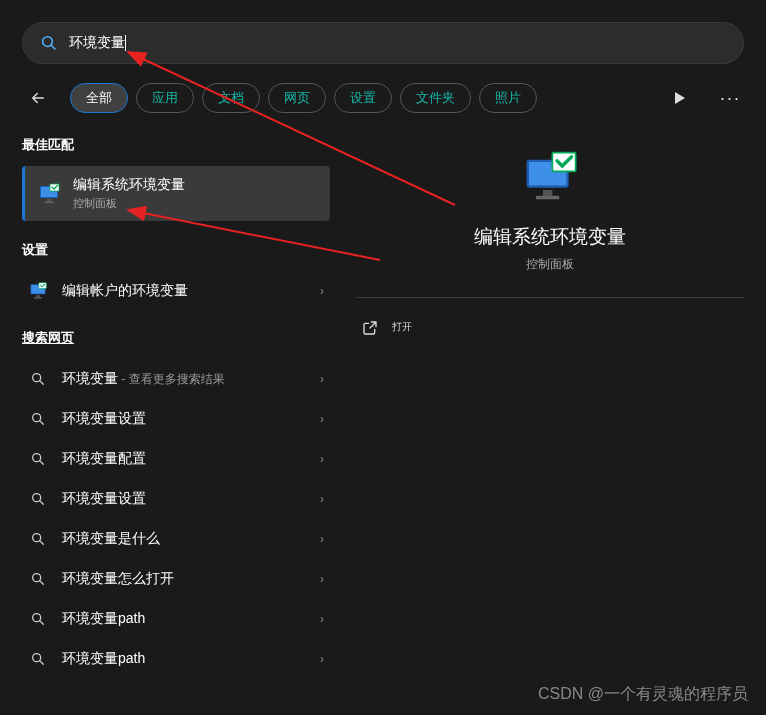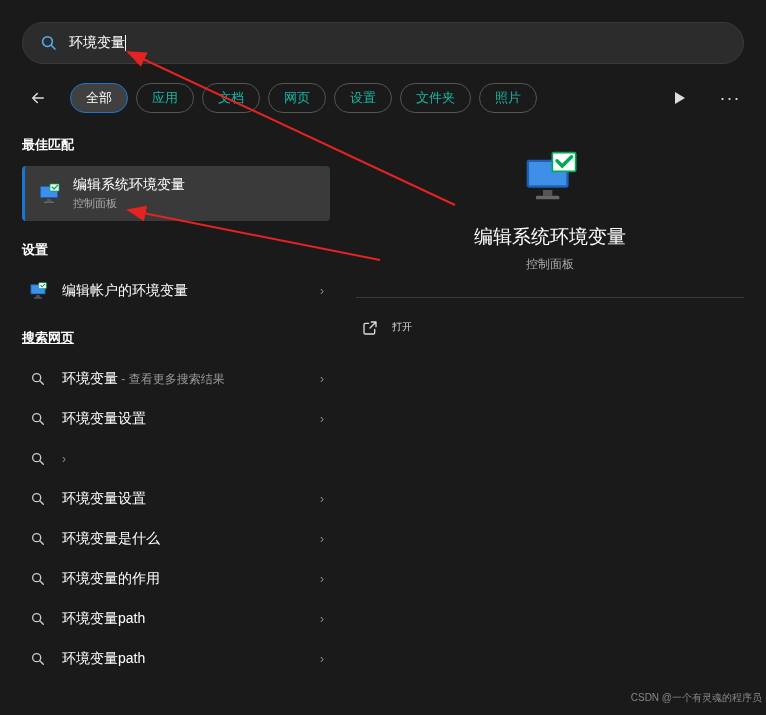--- a/index.html
+++ b/index.html
@@ -301,6 +301,7 @@
               <line x1="15" y1="15" x2="20" y2="20" stroke="#ccc" stroke-width="2" stroke-linecap="round"></line>
             </svg>
           </span>
+          <span class="label"><span>环境变量配置</span></span>
           <span class="chev">›</span>
         </div>
         <div class="list-item">

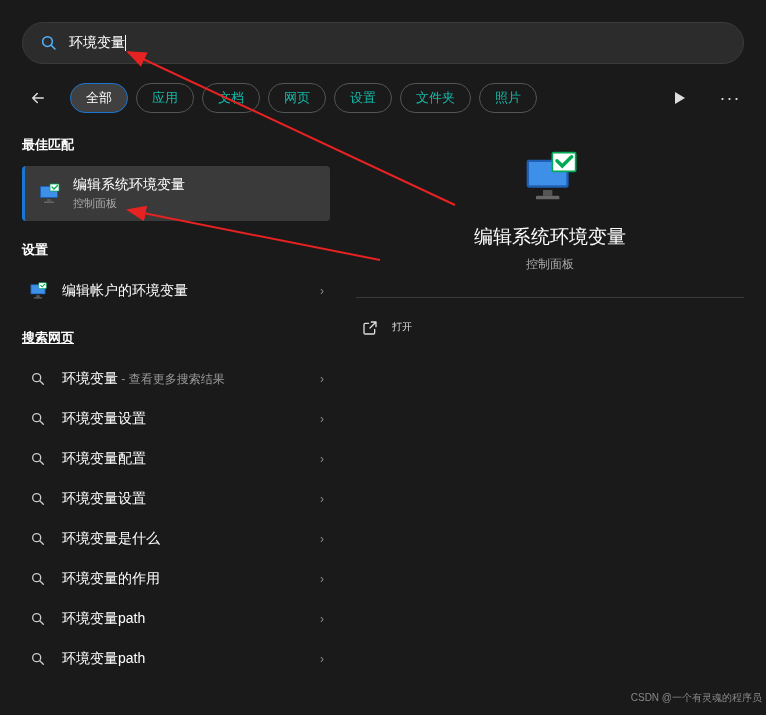--- a/index.html
+++ b/index.html
@@ -331,7 +331,7 @@
               <line x1="15" y1="15" x2="20" y2="20" stroke="#ccc" stroke-width="2" stroke-linecap="round"></line>
             </svg>
           </span>
-          <span class="label"><span>环境变量的作用</span></span>
+          <span class="label"><span>环境变量怎么打开</span></span>
           <span class="chev">›</span>
         </div>
         <div class="list-item">

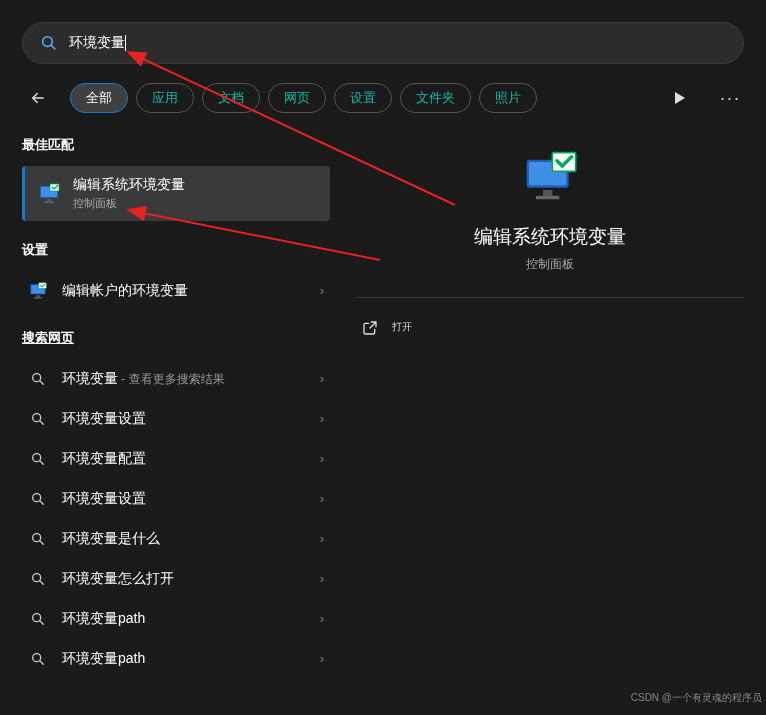--- a/index.html
+++ b/index.html
@@ -181,8 +181,8 @@
     .watermark {
       position: absolute;
       bottom: 10px;
-      right: 4px;
-      font-size: 10px;
+      right: 18px;
+      font-size: 16px;
       color: #888;
     }
     .annotation-layer {

